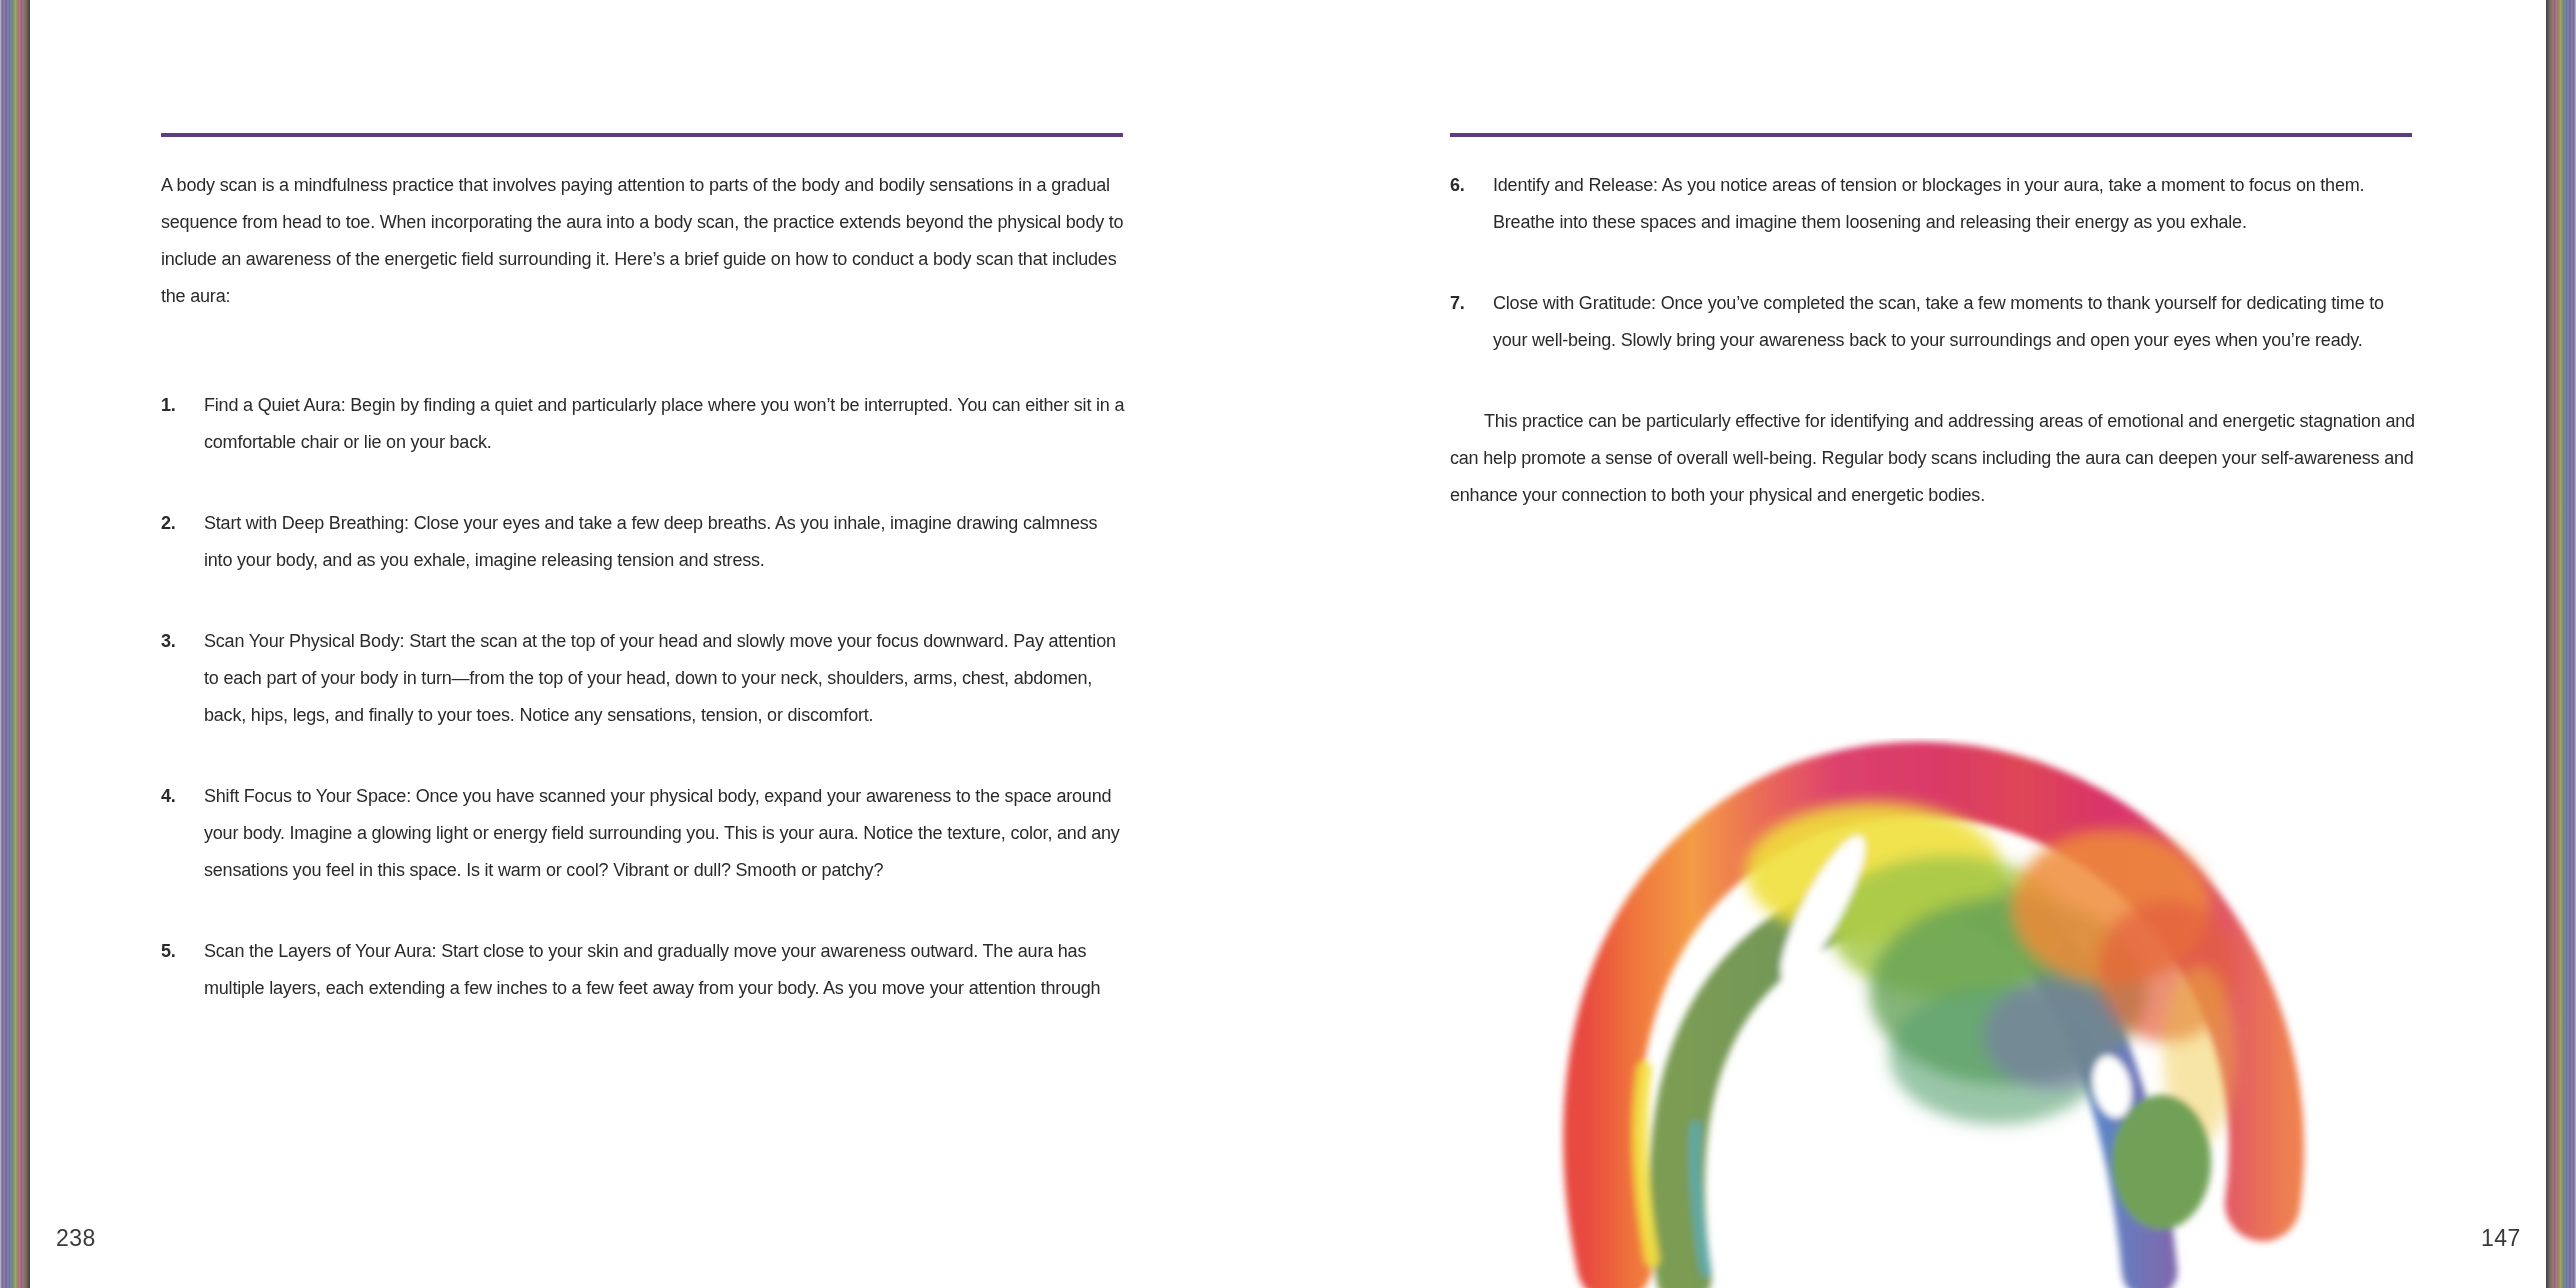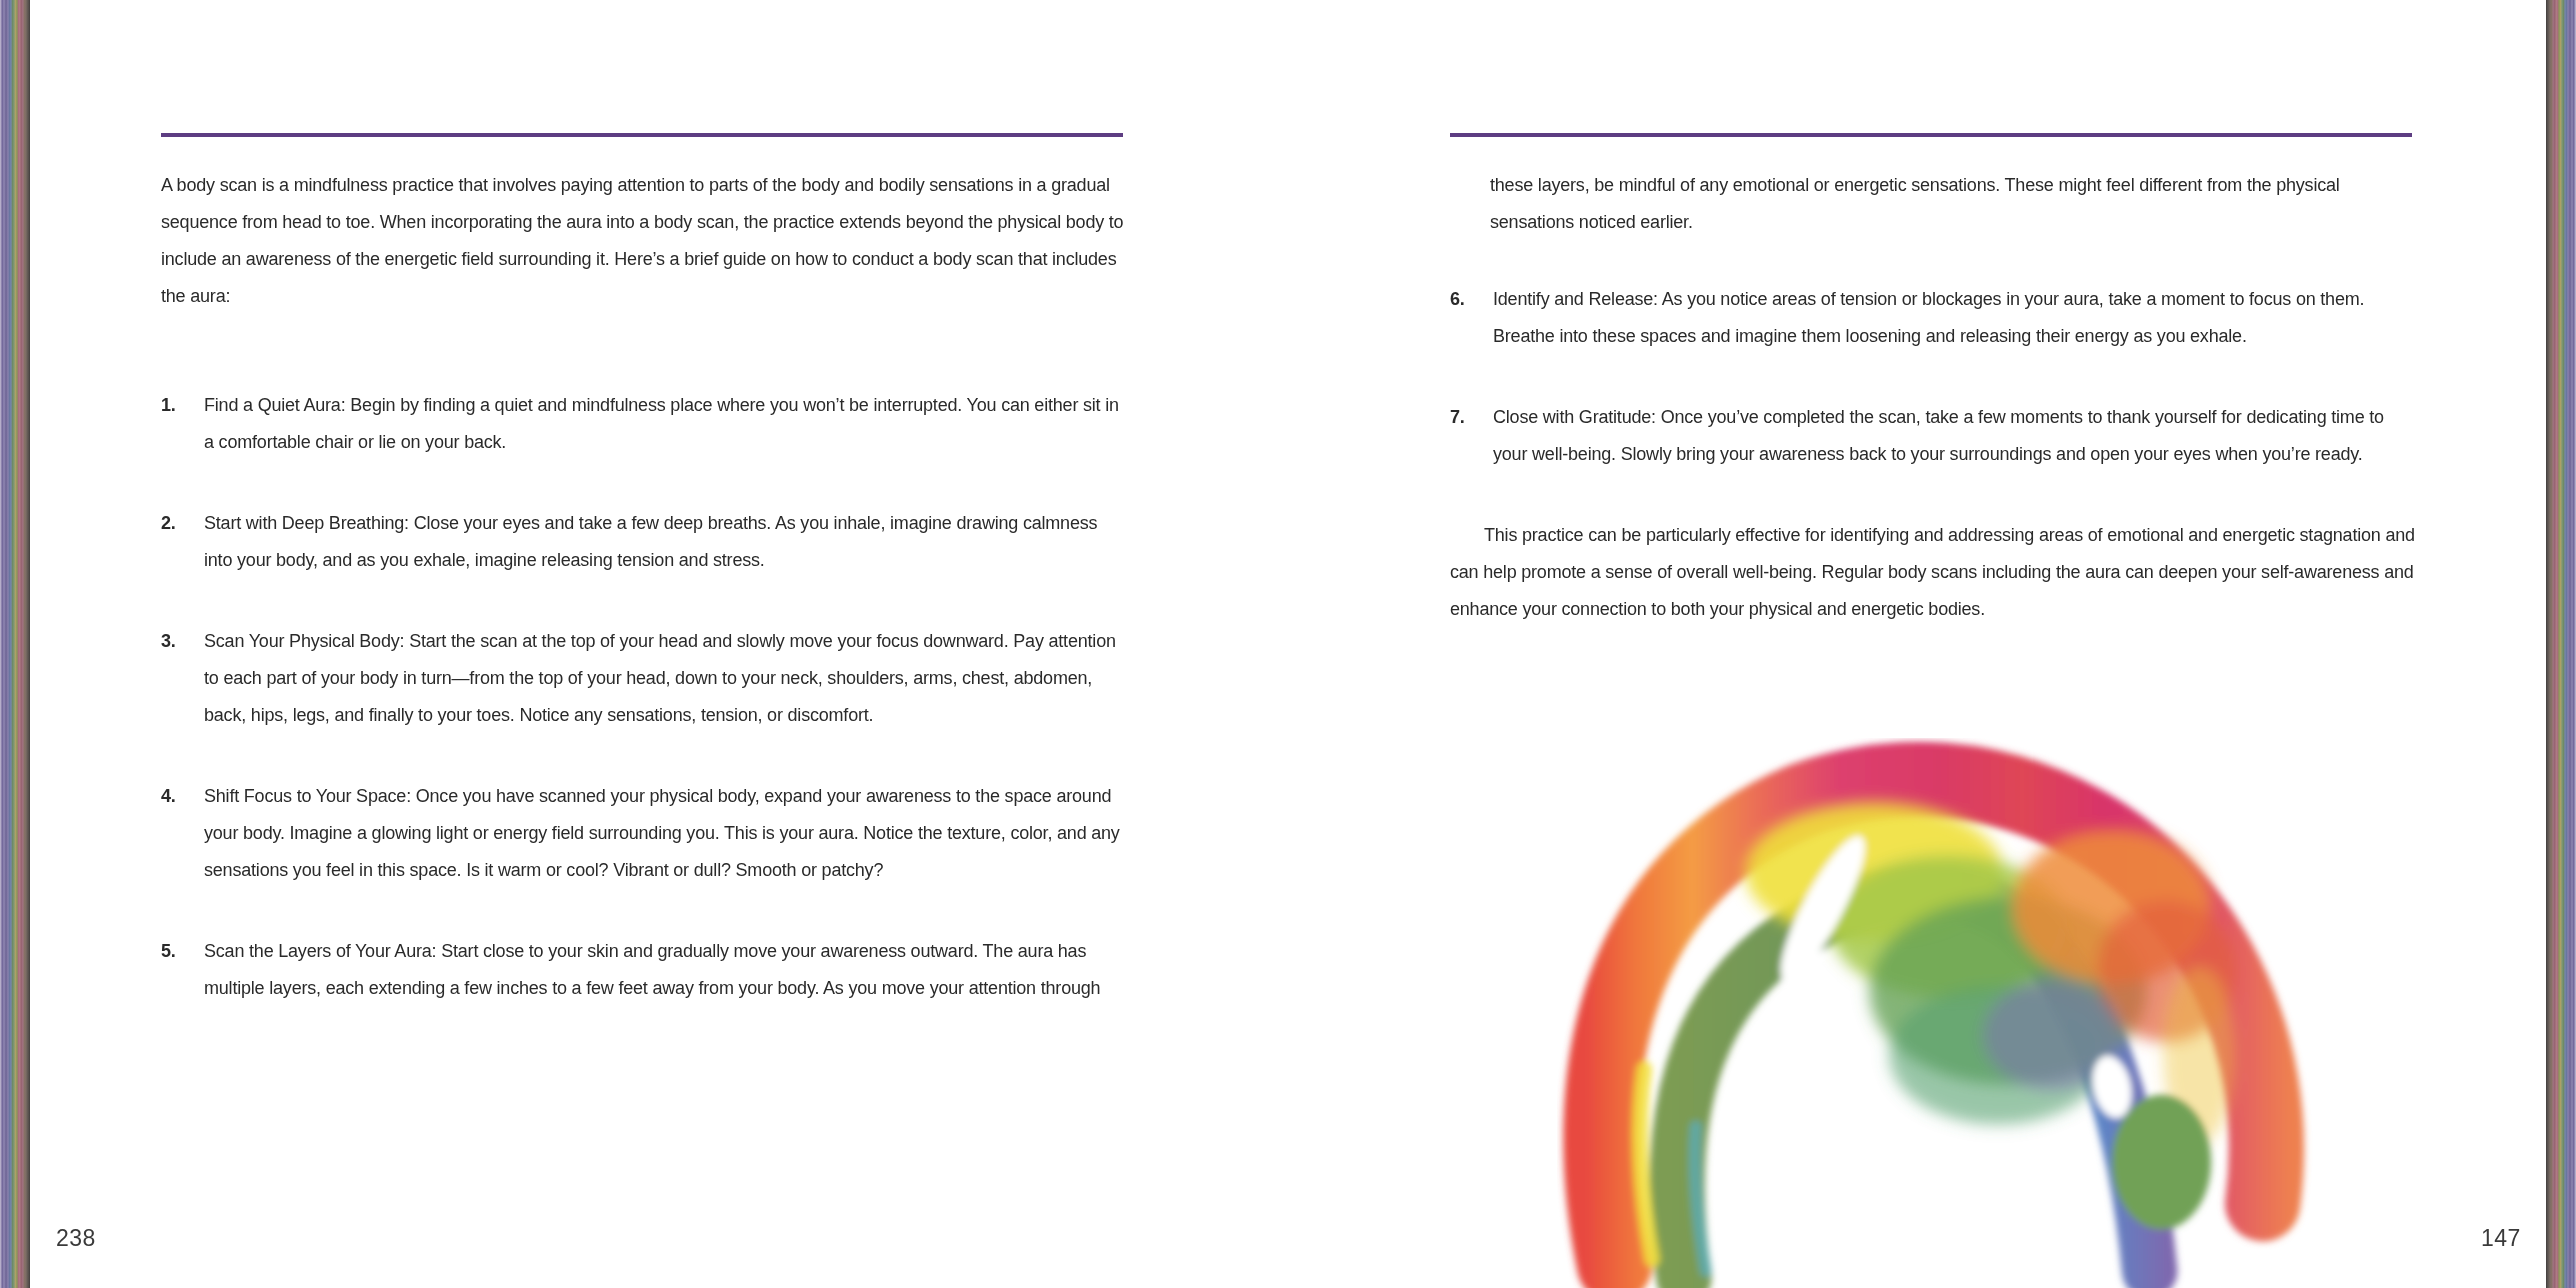--- a/index.html
+++ b/index.html
@@ -100,7 +100,6 @@
     <div class="rule"></div>
 
     <div class="flow-right">
-      <p class="continuation bodytext">these layers, be mindful of any emotional or energetic sensations. These might feel different from the physical sensations noticed earlier.</p>
 
       <div class="item bodytext">
         <span class="num">6.</span>

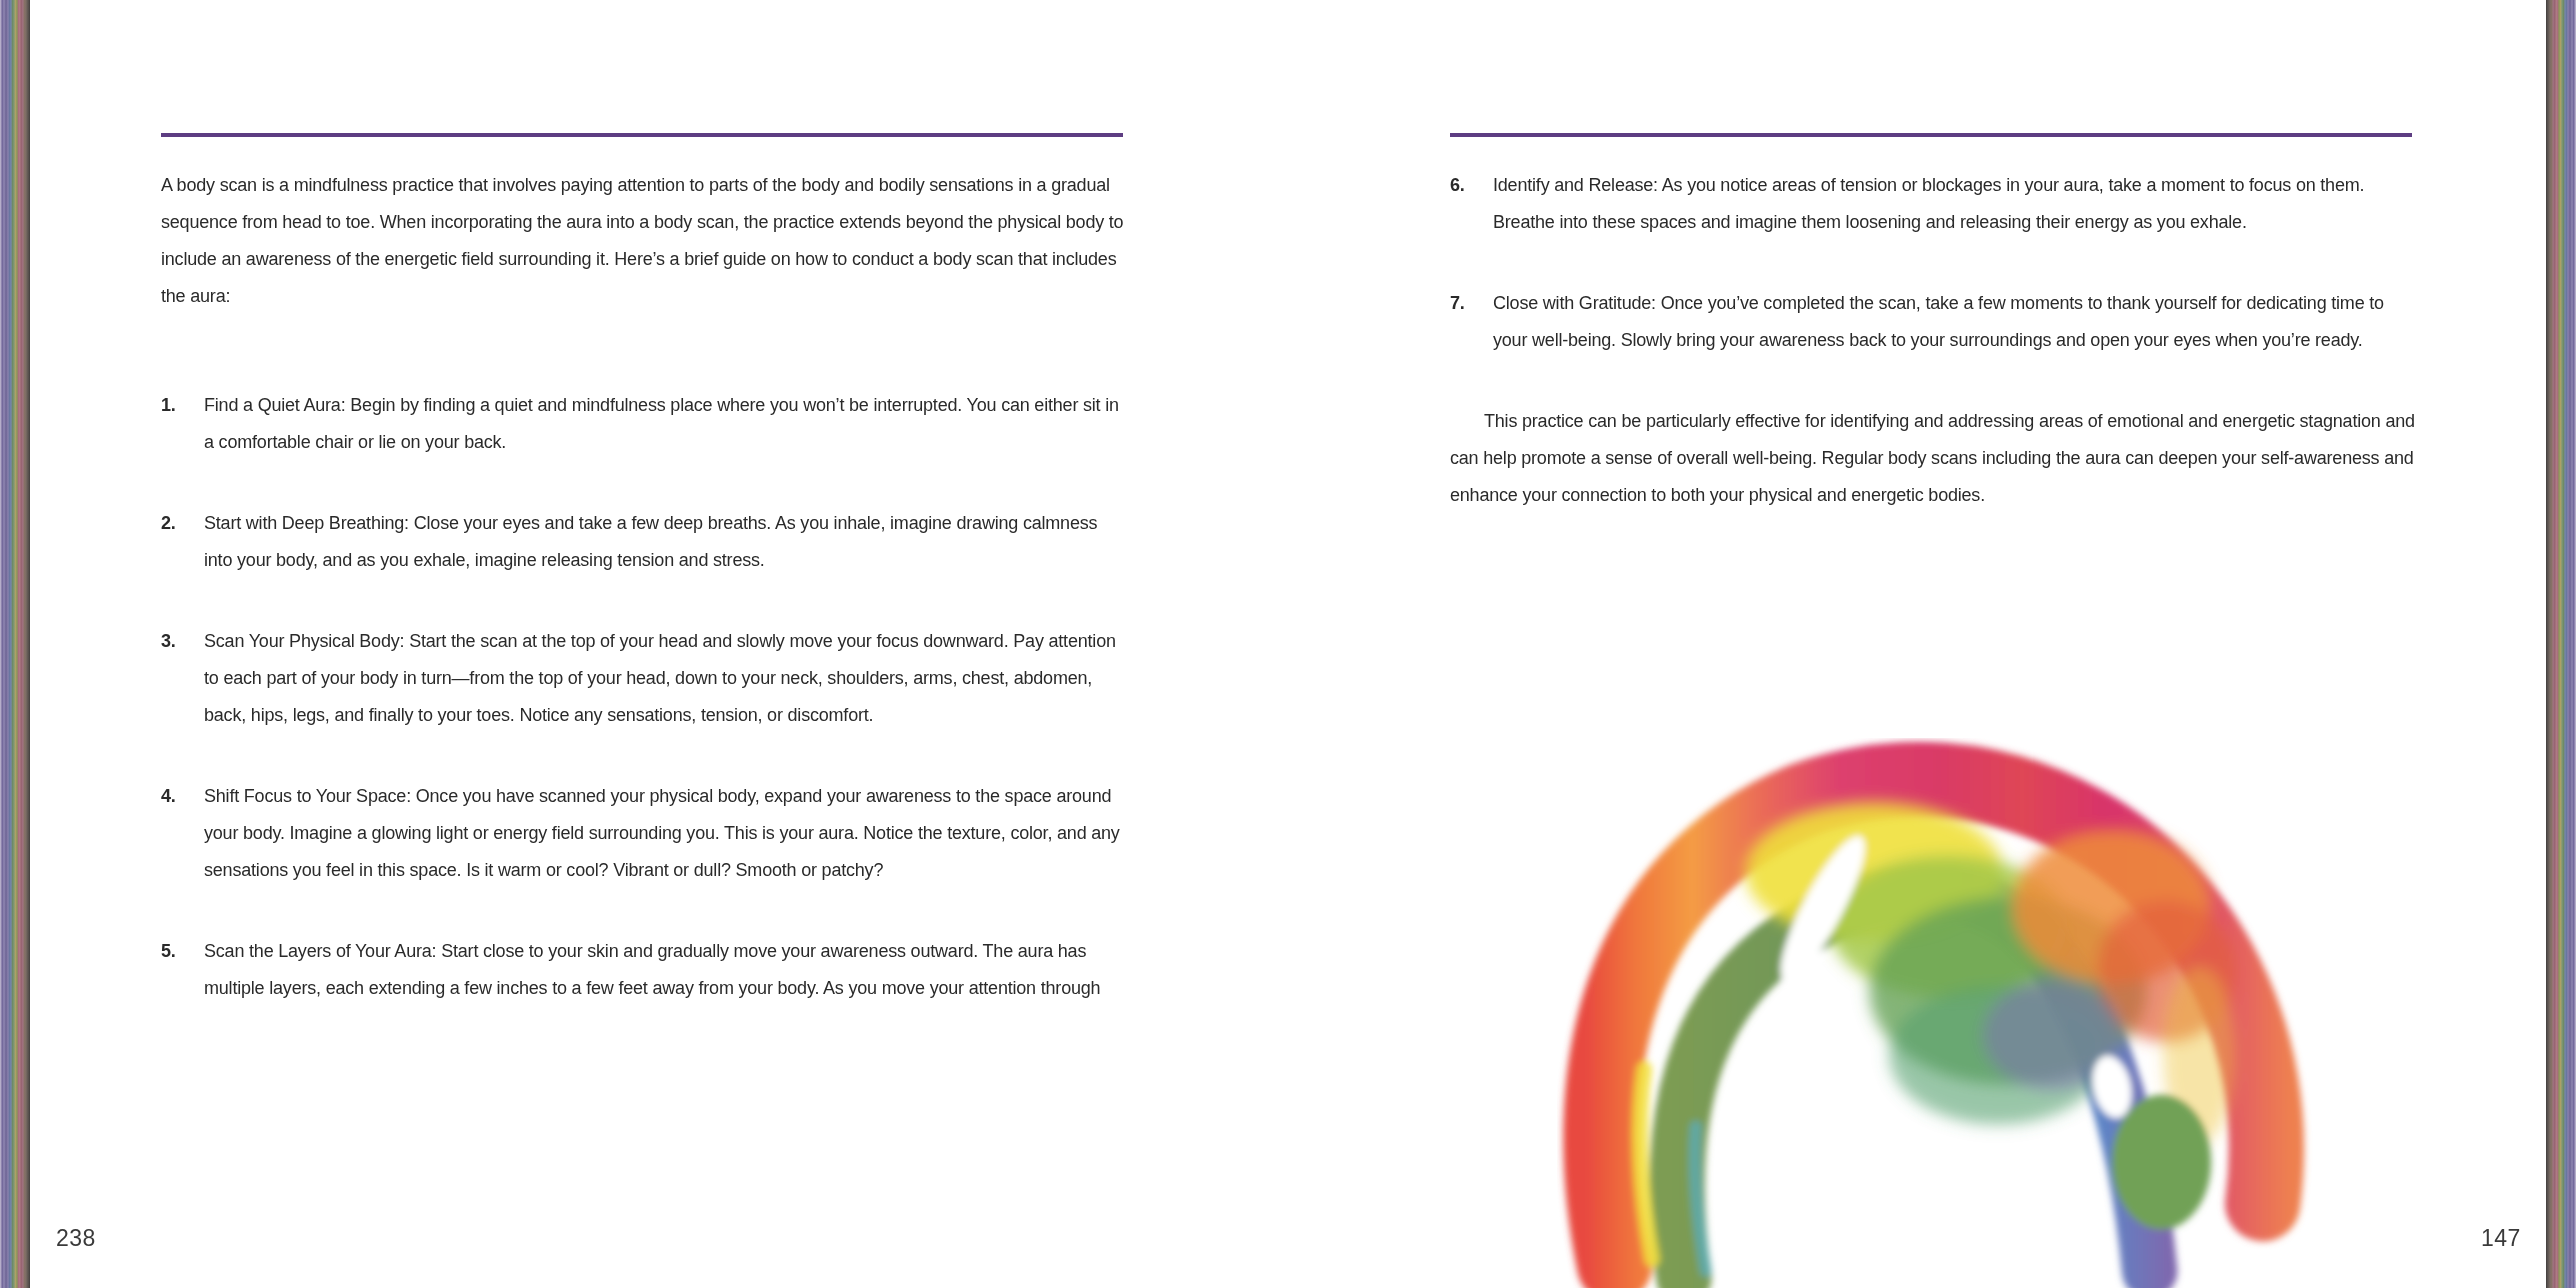--- a/index.html
+++ b/index.html
@@ -71,7 +71,7 @@
       <div class="item bodytext">
         <span class="num">1.</span>
         <span class="lead">Find a Quiet Aura:</span>
-        <span class="txt">Begin by finding a quiet and mindfulness place where you won’t be interrupted. You can either sit in a comfortable chair or lie on your back.</span>
+        <span class="txt">Begin by finding a quiet and particularly place where you won’t be interrupted. You can either sit in a comfortable chair or lie on your back.</span>
       </div>
       <div class="item bodytext">
         <span class="num">2.</span>

